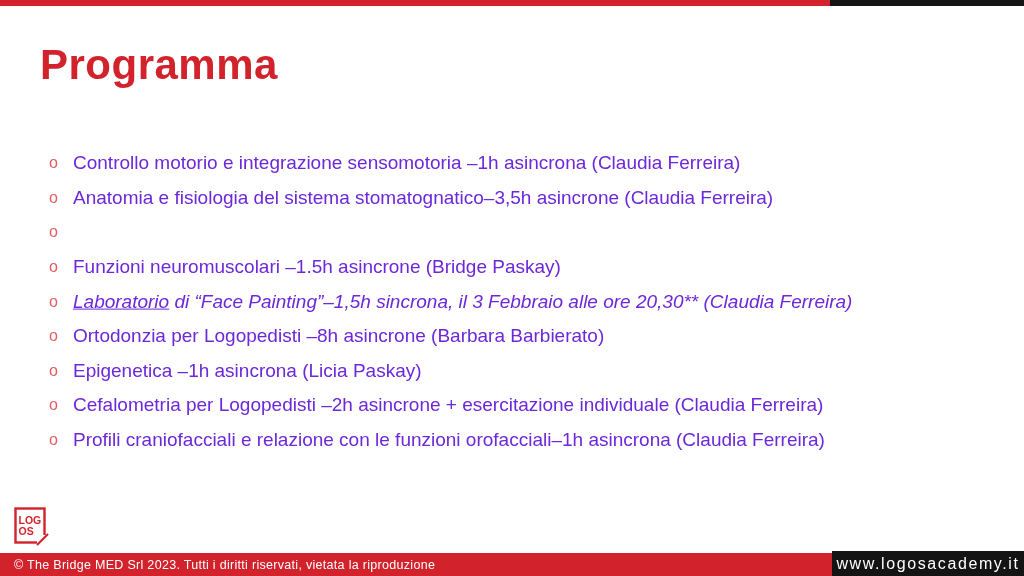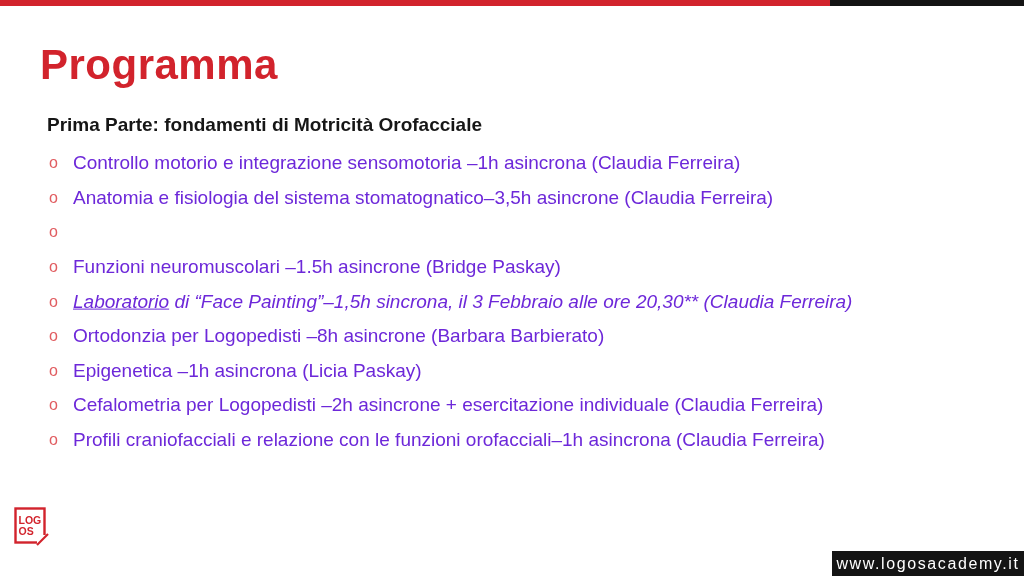--- a/index.html
+++ b/index.html
@@ -77,7 +77,6 @@
 
   <div class="title">Programma</div>
 
-  <div class="heading">Prima Parte: fondamenti di Motricità Orofacciale</div>
 
   <ul class="list">
     <li class="item">

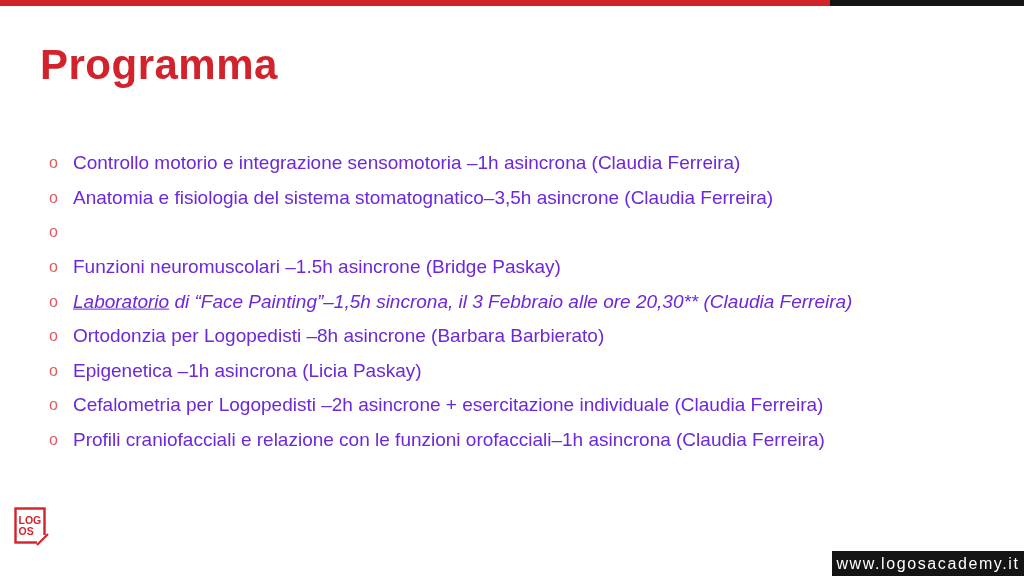--- a/index.html
+++ b/index.html
@@ -126,6 +126,9 @@
     </svg>
   </div>
 
+  <div class="footer-red">
+    <span class="copyright">© The Bridge MED Srl 2023. Tutti i diritti riservati, vietata la riproduzione</span>
+  </div>
   <div class="footer-black">
     <span class="website">www.logosacademy.it</span>
   </div>

